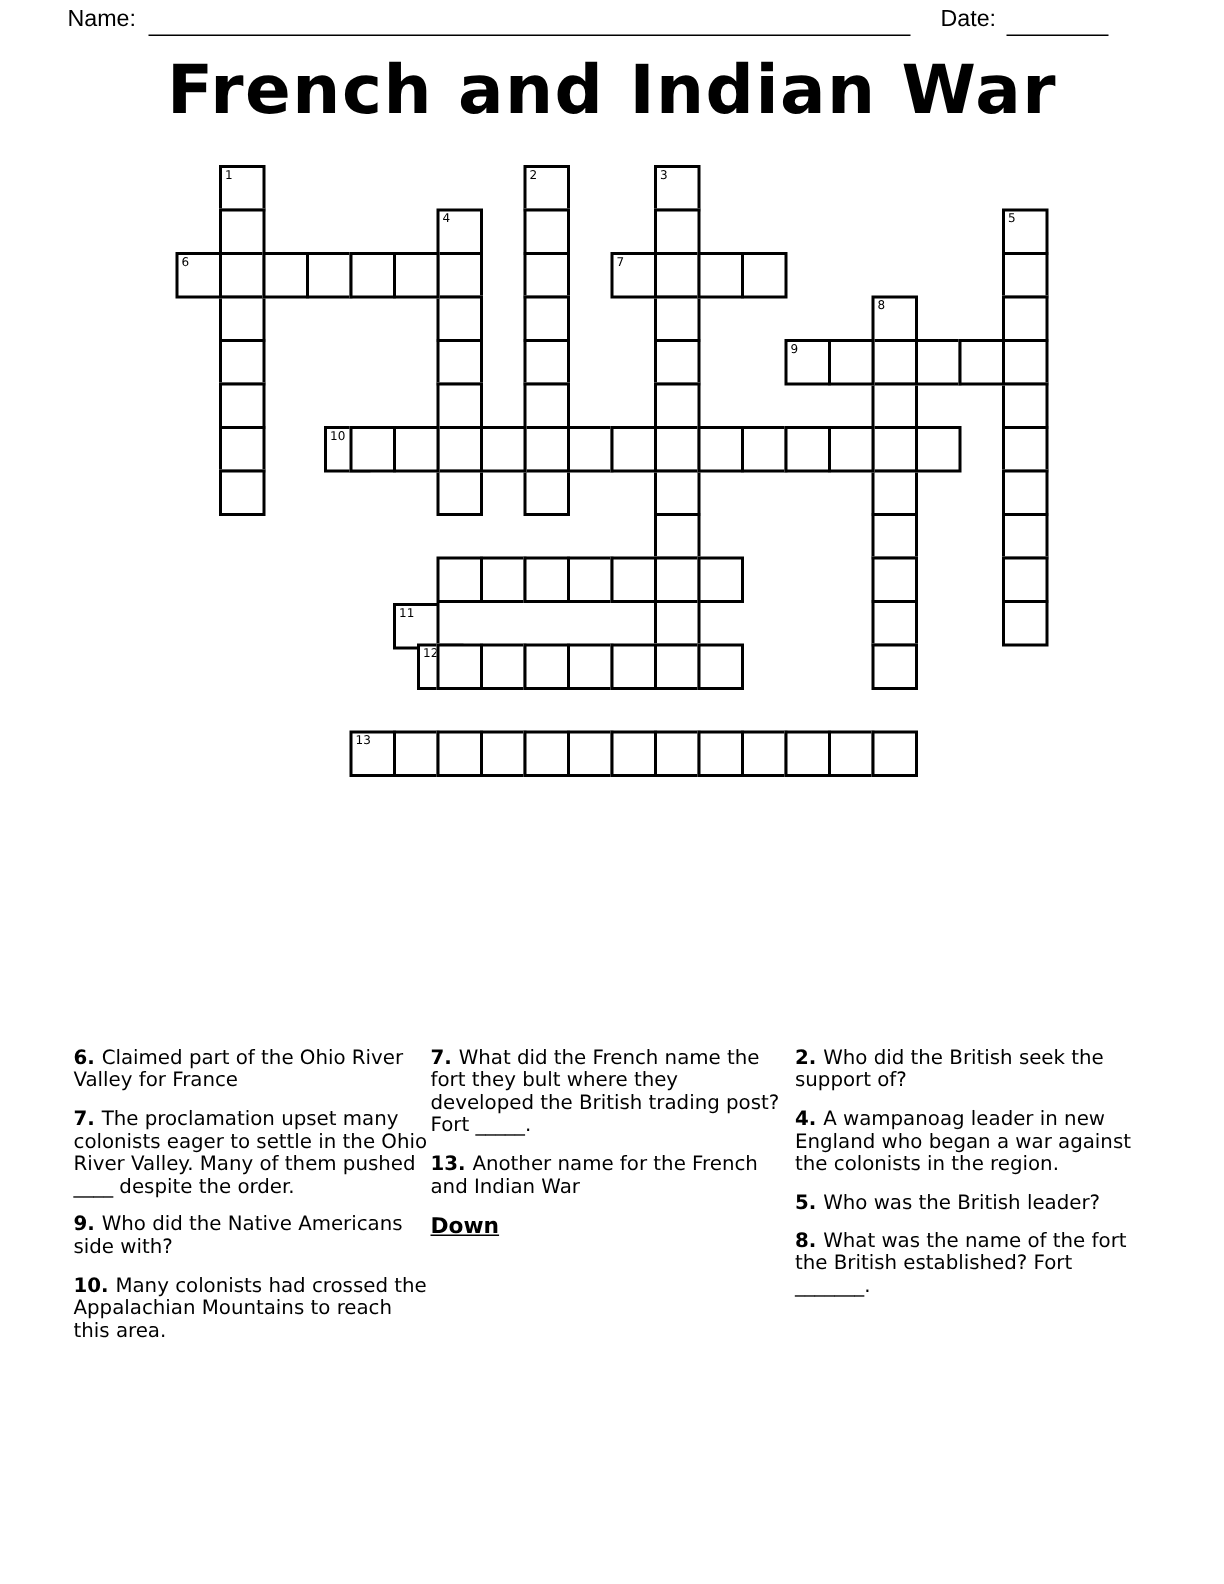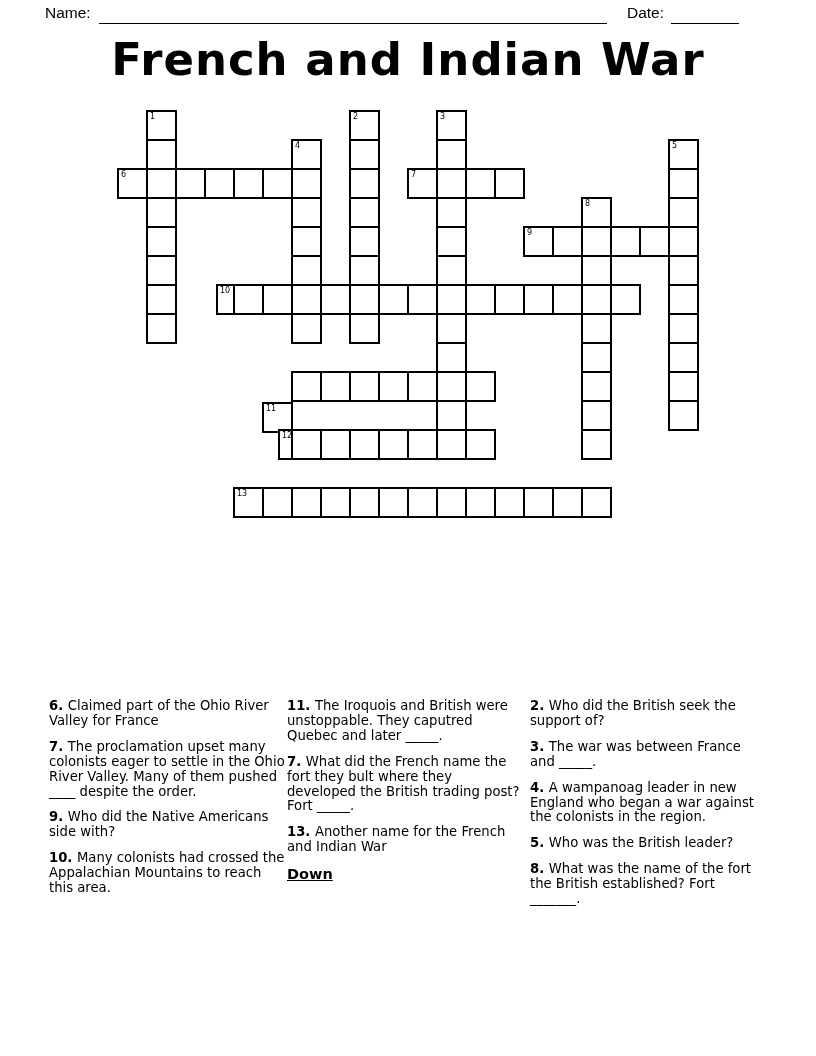--- a/index.html
+++ b/index.html
@@ -189,7 +189,6 @@
         <p class="clue"><span class="num">10. </span>Many colonists had crossed the Appalachian Mountains to reach this area.</p>
       </div>
     <div class="clue-col" id="col1">
-        <p class="clue"><span class="num">11. </span>The Iroquois and British were unstoppable. They caputred Quebec and later _____.</p>
         <p class="clue"><span class="num">7. </span>What did the French name the fort they bult where they developed the British trading post? Fort _____.</p>
         <p class="clue"><span class="num">13. </span>Another name for the French and Indian War</p>
         <p class="clue-header">Down</p>

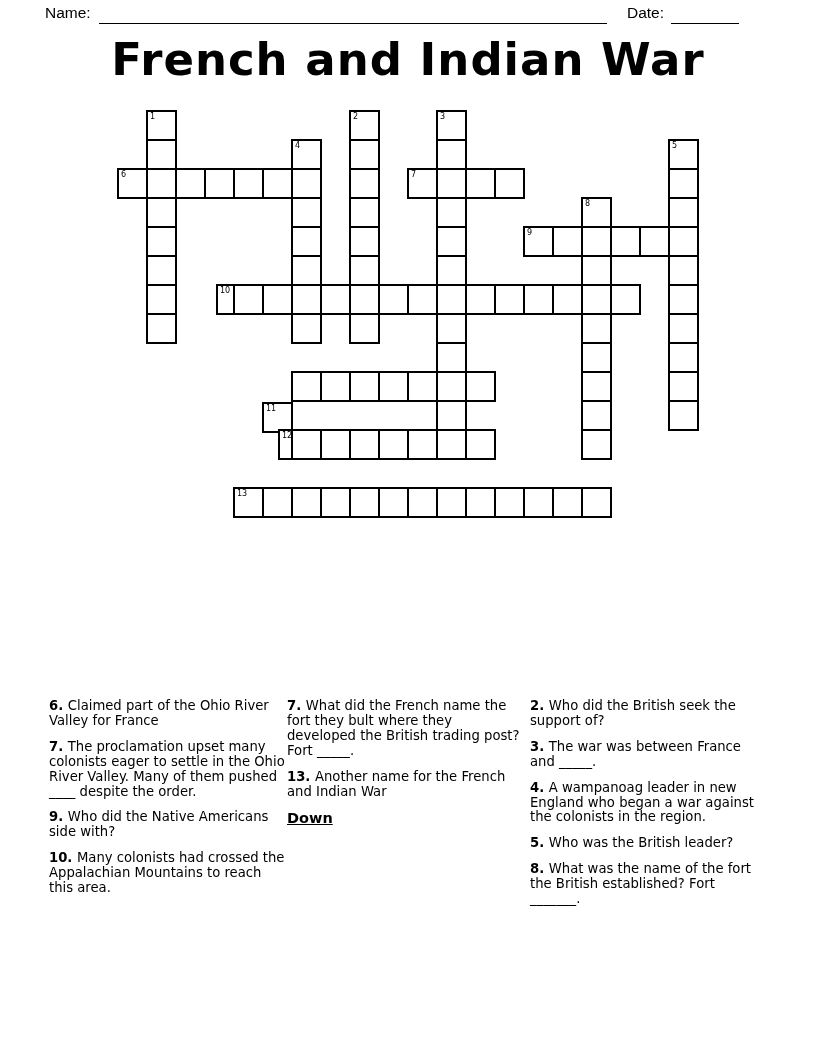--- a/index.html
+++ b/index.html
@@ -195,7 +195,6 @@
       </div>
     <div class="clue-col" id="col2">
         <p class="clue"><span class="num">2. </span>Who did the British seek the support of?</p>
-        <p class="clue"><span class="num">3. </span>The war was between France and _____.</p>
         <p class="clue"><span class="num">4. </span>A wampanoag leader in new England who began a war against the colonists in the region.</p>
         <p class="clue"><span class="num">5. </span>Who was the British leader?</p>
         <p class="clue"><span class="num">8. </span>What was the name of the fort the British established? Fort _______.</p>

